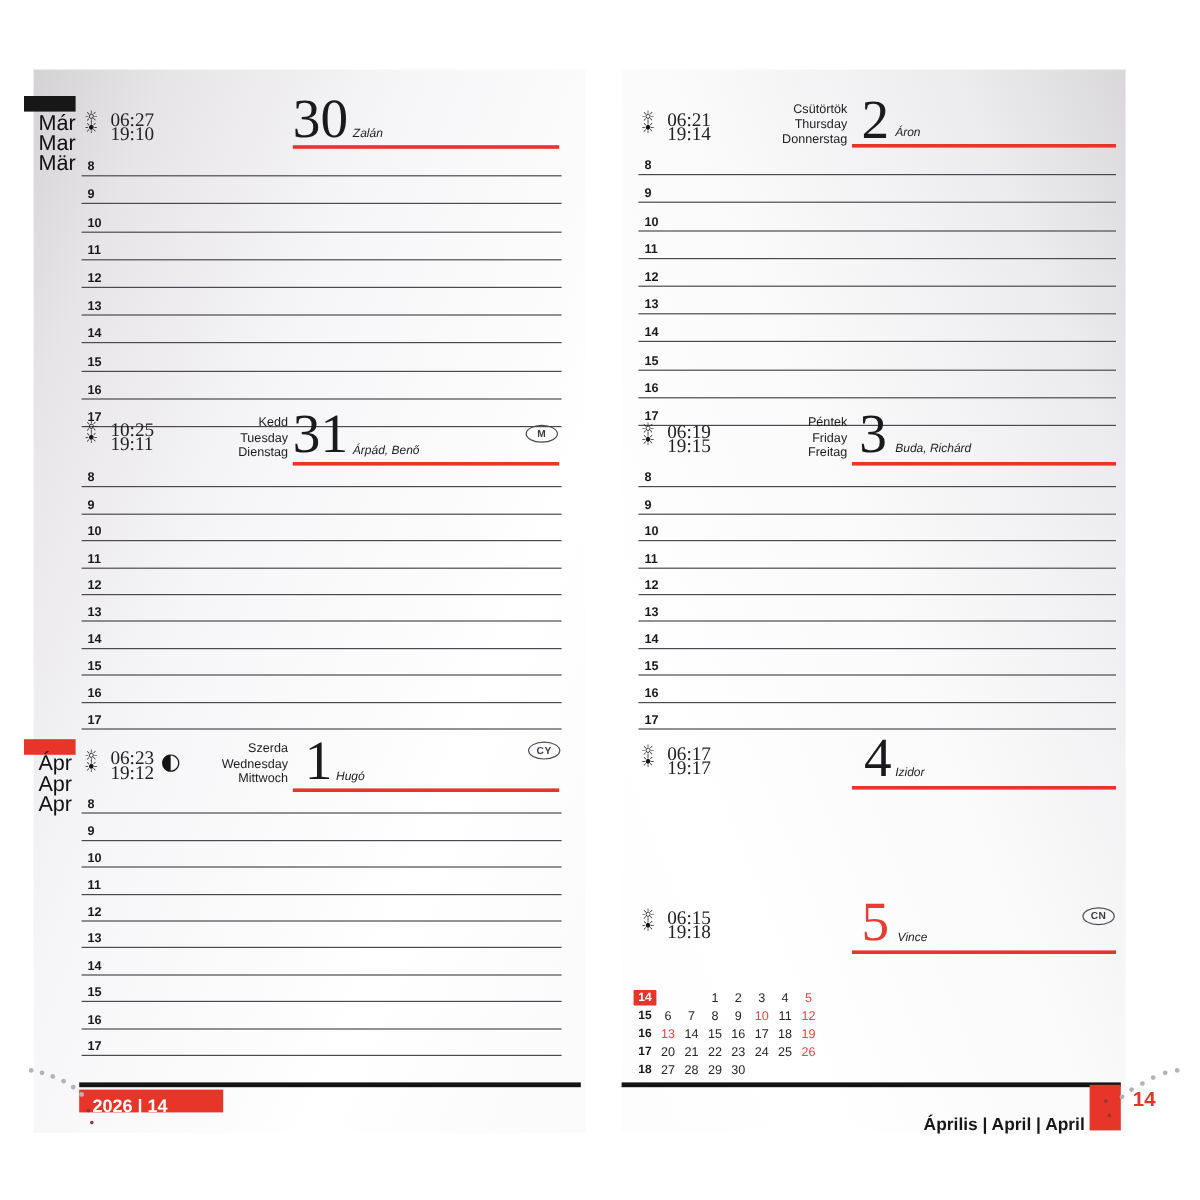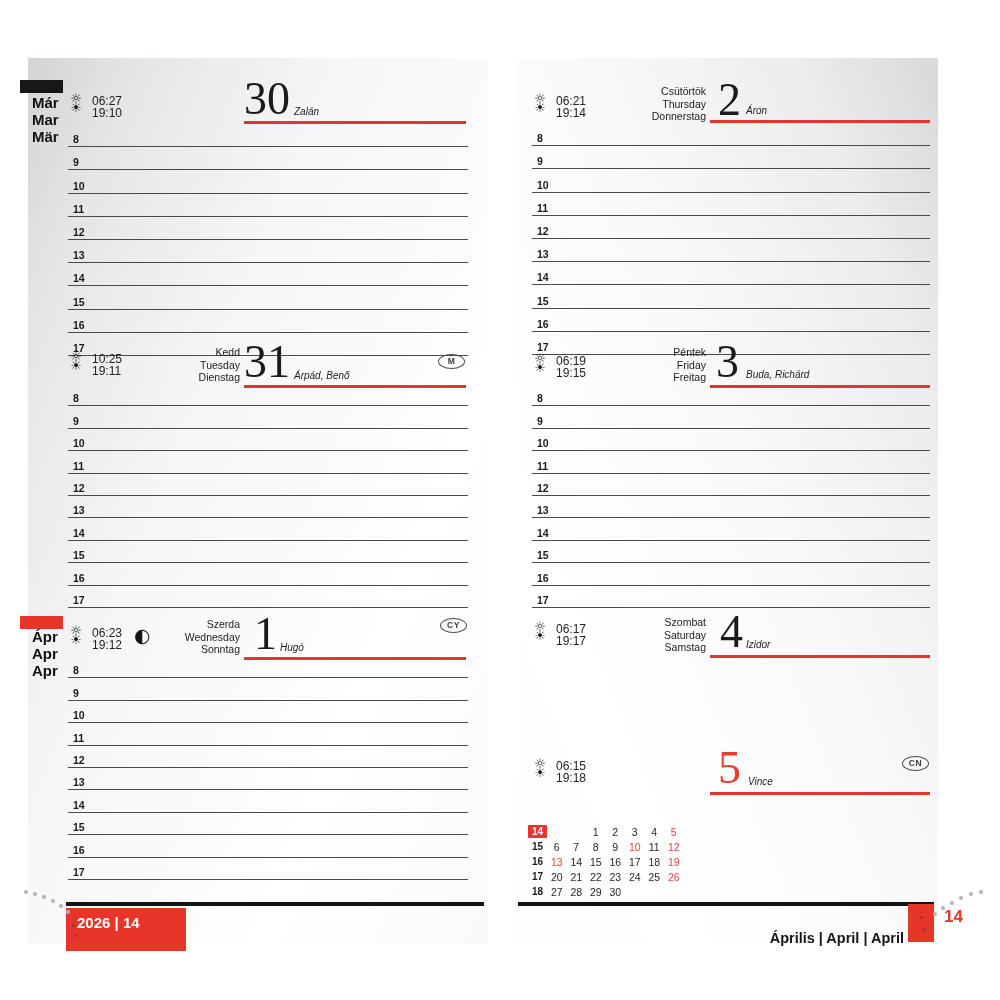--- a/index.html
+++ b/index.html
@@ -17,7 +17,7 @@
   .tab { height:13px; width:43px; }
   .tab.black { background:#171717; }
   .tab.red   { background:#e7352a; }
-  .month-stack { font-weight:bold; font-size:15px; line-height:17px; color:#111; }
+  .month-stack { font-weight:normal; font-size:18px; line-height:17px; color:#111; }
 
   .sun-icon { font-family:"DejaVu Sans", sans-serif; font-size:13px; line-height:9px; color:#151515; text-align:center; width:24px; }
   .sun-icon span { display:block; }

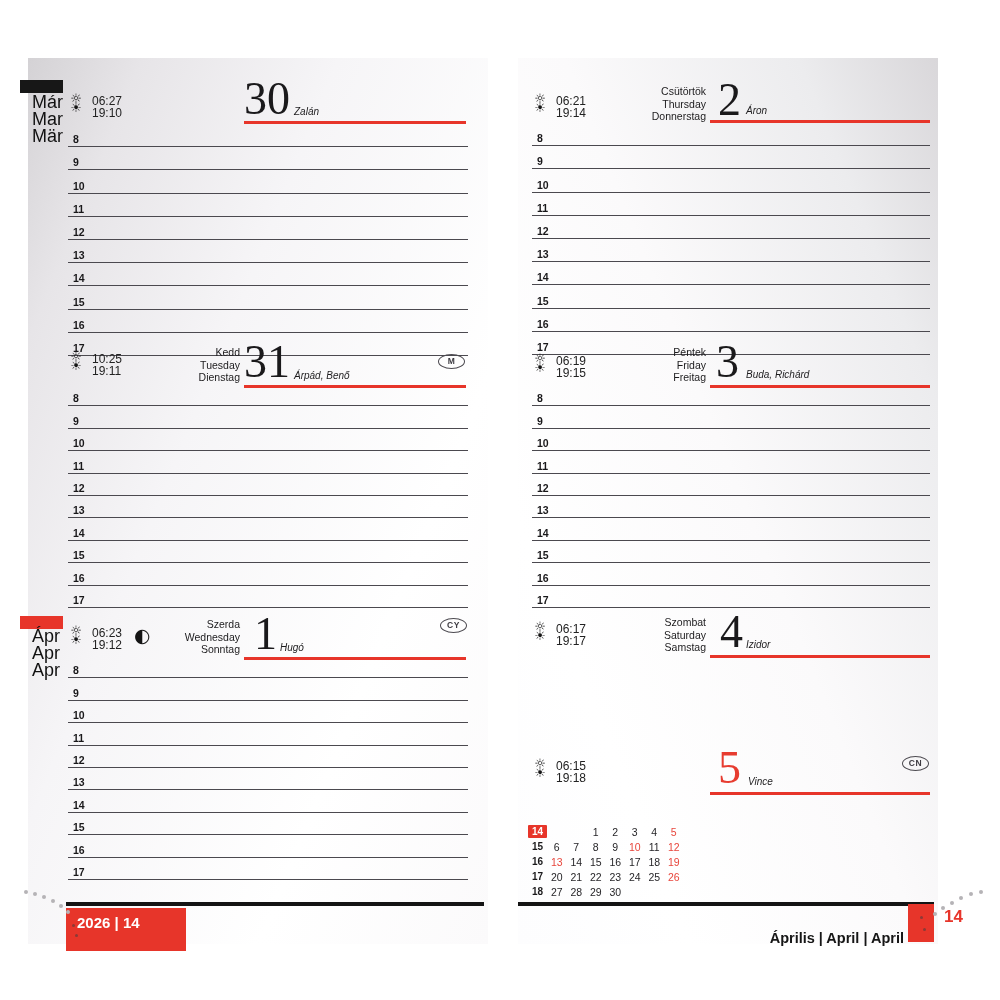--- a/index.html
+++ b/index.html
@@ -21,7 +21,7 @@
 
   .sun-icon { font-family:"DejaVu Sans", sans-serif; font-size:13px; line-height:9px; color:#151515; text-align:center; width:24px; }
   .sun-icon span { display:block; }
-  .times { font-size:12px; line-height:12px; color:#222; }
+  .times { font-size:16px; line-height:12px; color:#222;font-family:Liberation Serif, serif; }
   .day-names { font-size:10.5px; line-height:12.5px; text-align:right; width:120px; color:#1c1b1d; }
   .day-names.red, .red-text { color:#e8463c; }
   .day-number { font-family:"Liberation Serif", serif; font-size:46px; line-height:46px; font-weight:400; color:#1a191b; }

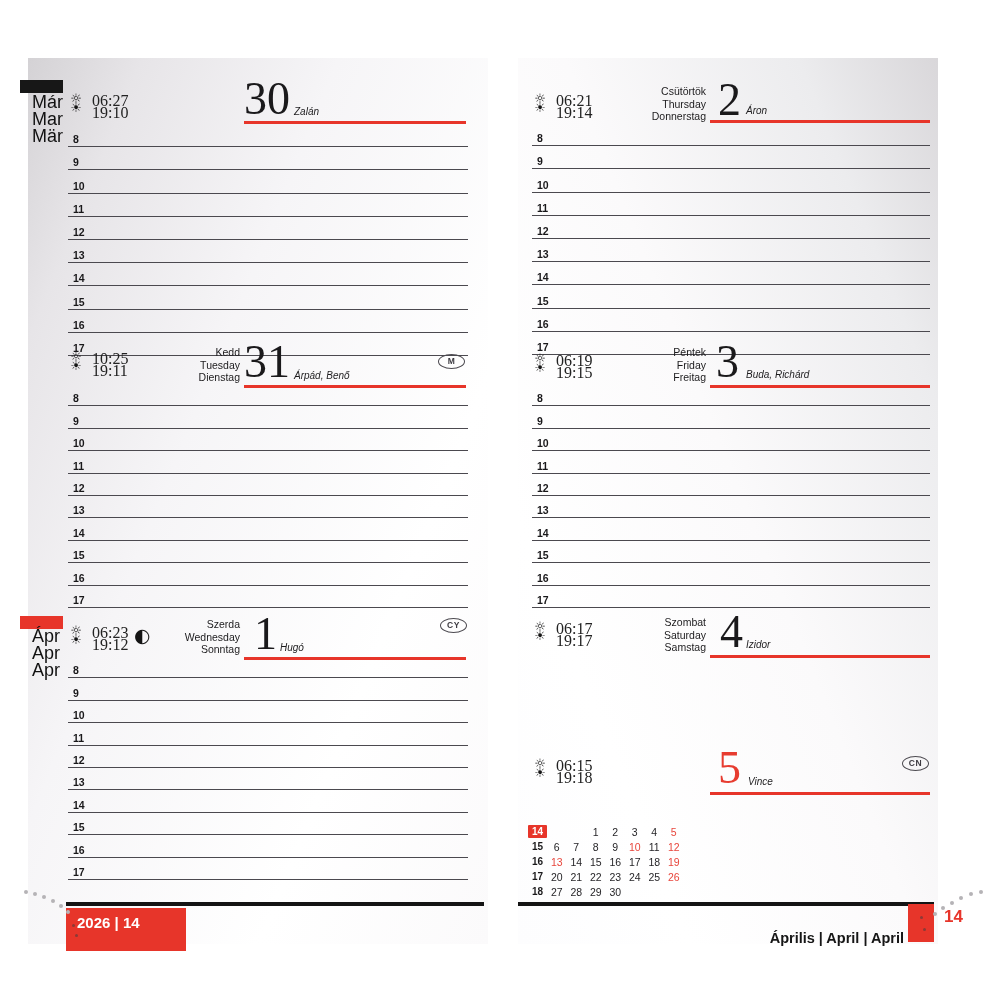--- a/index.html
+++ b/index.html
@@ -330,11 +330,6 @@
       <div>06:17</div>
       <div>19:17</div>
     </div>
-    <div class="day-names" style="left:68px;top:558px;">
-      <div>Szombat</div>
-      <div>Saturday</div>
-      <div>Samstag</div>
-    </div>
     <div class="day-number" style="left:202px;top:551px;">4</div>
     <div class="nameday" style="left:228px;top:581px;">Izidor</div>
     <div class="underline" style="left:192px;top:597px;width:220px;"></div>

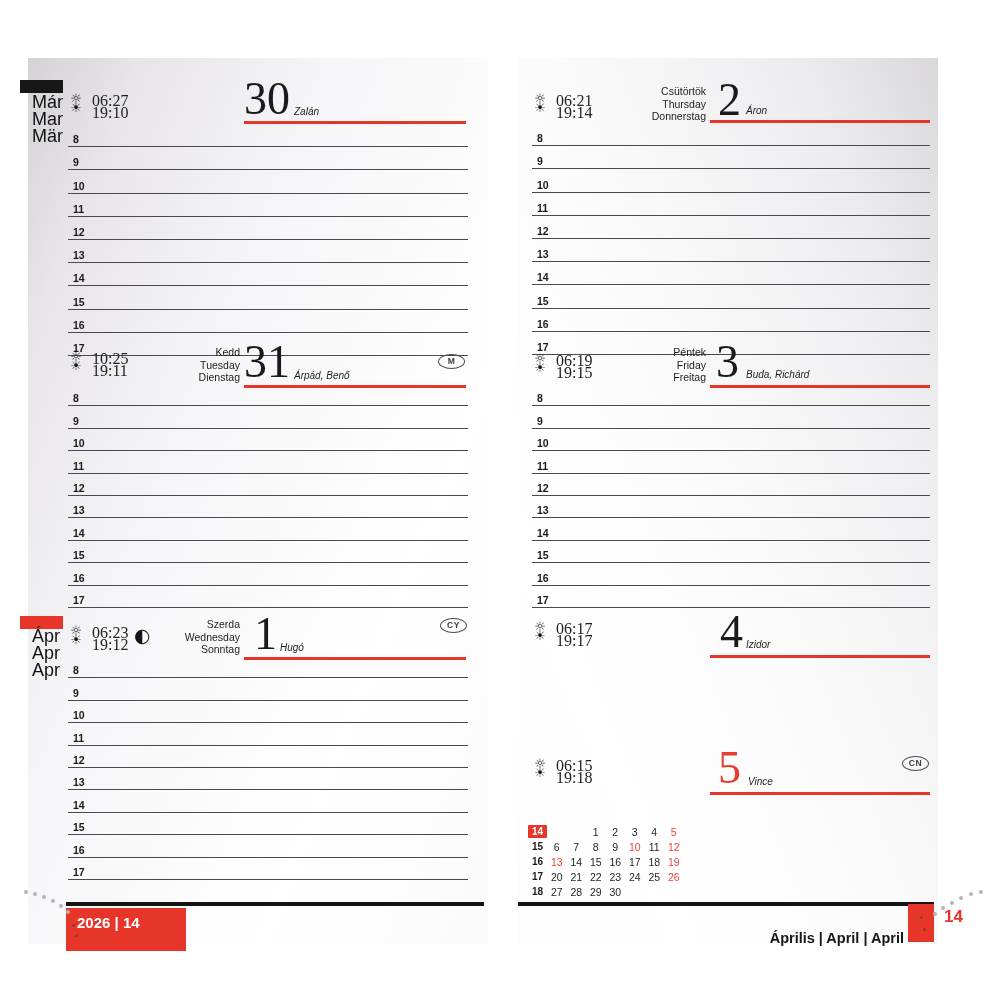--- a/index.html
+++ b/index.html
@@ -179,7 +179,7 @@
     <div class="day-names" style="left:92px;top:560px;">
       <div>Szerda</div>
       <div>Wednesday</div>
-      <div>Sonntag</div>
+      <div>Mittwoch</div>
     </div>
     <div class="day-number" style="left:226px;top:553px;">1</div>
     <div class="nameday" style="left:252px;top:584px;">Hugó</div>

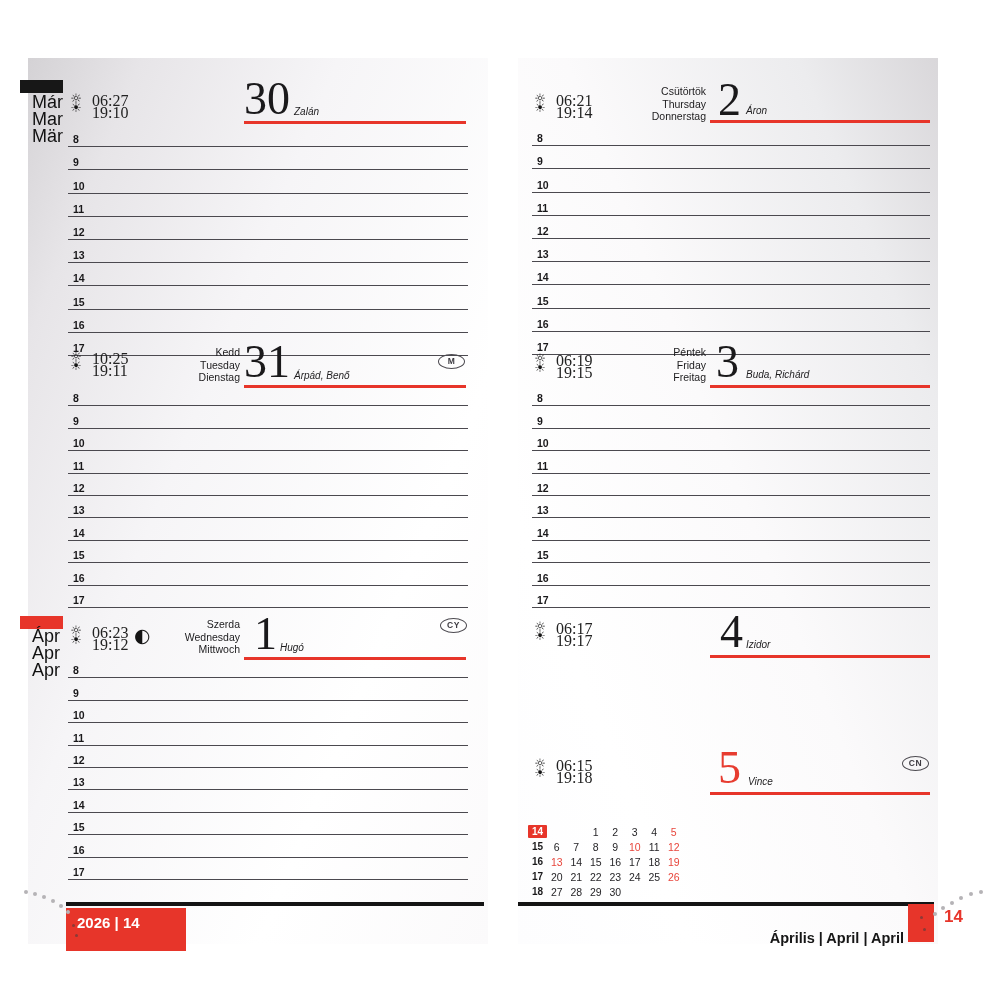--- a/index.html
+++ b/index.html
@@ -39,7 +39,7 @@
   .hours .hl { position:absolute; left:5px; bottom:1px; font-size:10.5px; font-weight:bold; color:#19181a; }
 
   .foot-line { height:3.5px; background:#141414; }
-  .foot-box { background:#e7352a; color:#ffffff; font-weight:bold; font-size:15px; line-height:29px; padding-left:11px; width:120px; height:43px; }
+  .foot-box { background:#e7352a; color:#ffffff; font-weight:bold; font-size:15px; line-height:29px; padding-left:11px; width:120px; height:19px; }
   .foot-month { font-weight:bold; font-size:14.5px; color:#161616; text-align:right; width:246px; }
   .foot-tab { width:26px; height:38px; background:#e7352a; }
   .foot-week { font-weight:bold; font-size:17px; color:#e7352a; }

